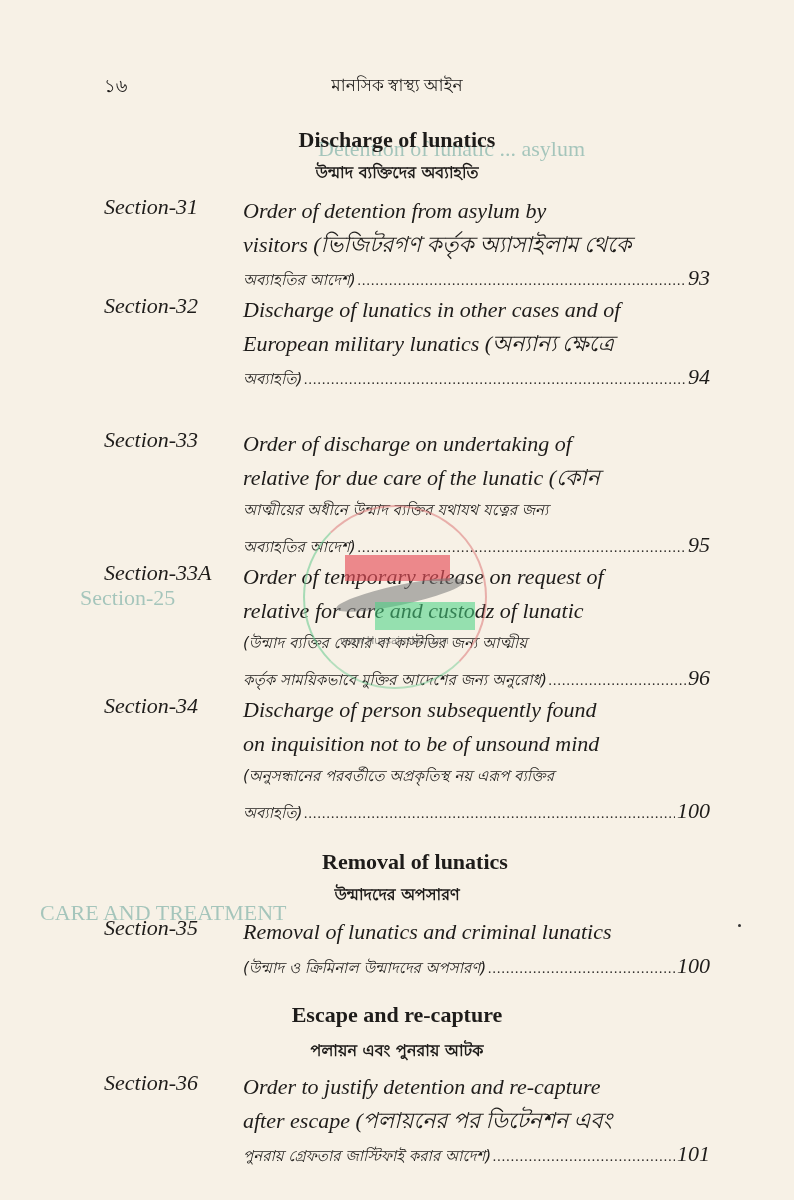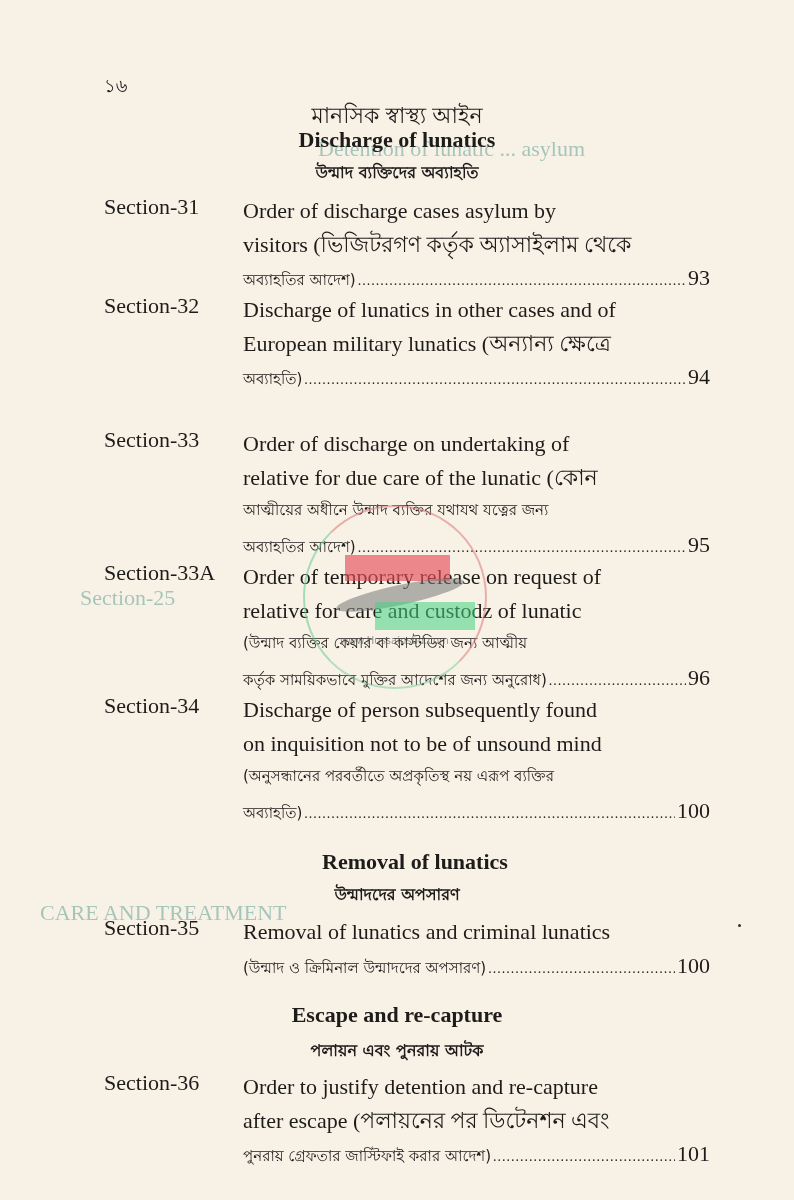--- a/index.html
+++ b/index.html
@@ -14,7 +14,7 @@
   .bleed { position: absolute; color: #0f766e; opacity: 0.35; font-size: 22px; white-space: nowrap; }
   .running-head { position: absolute; top: 72px; left: 0; width: 794px; height: 30px; }
   .page-num { position: absolute; left: 104px; top: 0; font-family: "DejaVu Sans", sans-serif; font-size: 18px; }
-  .book-title { position: absolute; left: 0; width: 794px; text-align: center; top: 0; font-family: Liberation Sans, sans-serif; font-size: 22px; margin-top: 26px; }
+  .book-title { position: absolute; left: 0; width: 794px; text-align: center; top: 0; font-family: Liberation Serif, serif; font-size: 17px; }
   .group-title { position: absolute; left: 0; width: 794px; text-align: center; font-weight: bold; font-size: 22px; }
   .group-sub { position: absolute; left: 0; width: 794px; text-align: center; font-family: "DejaVu Sans", sans-serif; font-weight: bold; font-size: 16px; }
   .entry { position: absolute; left: 104px; width: 606px; }

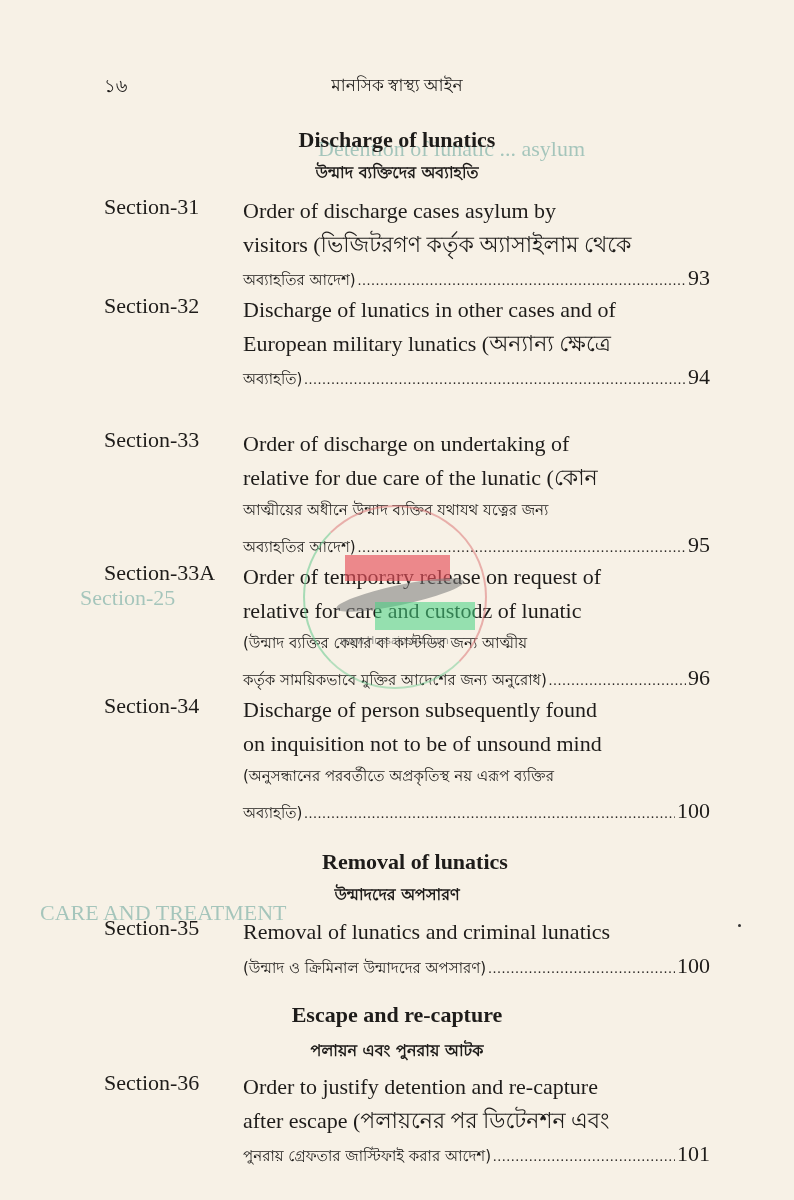--- a/index.html
+++ b/index.html
@@ -17,7 +17,7 @@
   .book-title { position: absolute; left: 0; width: 794px; text-align: center; top: 0; font-family: Liberation Serif, serif; font-size: 17px; }
   .group-title { position: absolute; left: 0; width: 794px; text-align: center; font-weight: bold; font-size: 22px; }
   .group-sub { position: absolute; left: 0; width: 794px; text-align: center; font-family: "DejaVu Sans", sans-serif; font-weight: bold; font-size: 16px; }
-  .entry { position: absolute; left: 104px; width: 606px; }
+  .entry { position: absolute; left: 104px; width: 606px; font-style: italic; }
   .sec-label { position: absolute; left: 0; top: 0; font-size: 22px; white-space: nowrap; }
   .sec-body { position: absolute; left: 139px; top: 0; width: 467px; font-size: 22px; line-height: 33.5px; text-align: justify; text-align-last: left; }
   .line { display: block; white-space: nowrap; position: relative; height: 33.5px; }

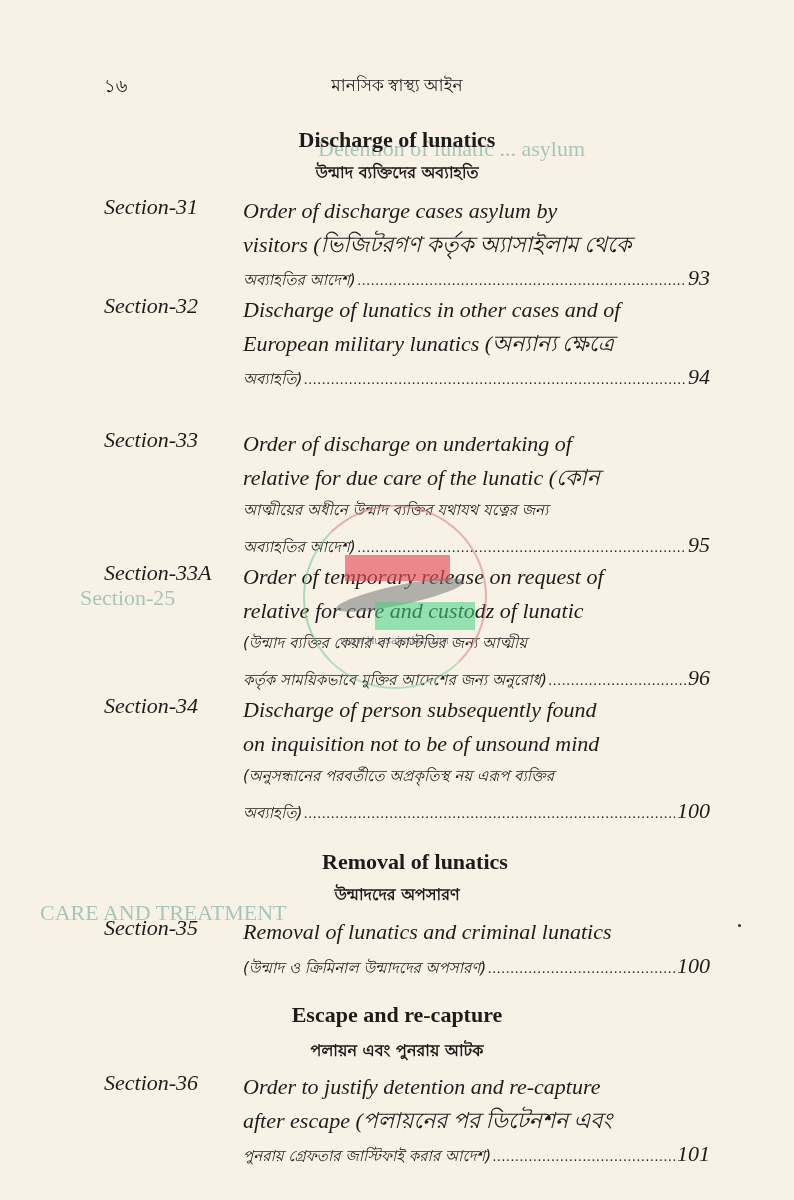--- a/index.html
+++ b/index.html
@@ -57,7 +57,7 @@
     <span class="sec-label">Section-31</span>
     <div class="sec-body">
       <span class="line just">
-          <span>Order of discharge cases asylum by</span>
+          <span>Order of detention from asylum by</span>
         </span>
       <span class="line"><span class="mixed">visitors (ভিজিটরগণ কর্তৃক অ্যাসাইলাম থেকে</span></span>
       <span class="line">

